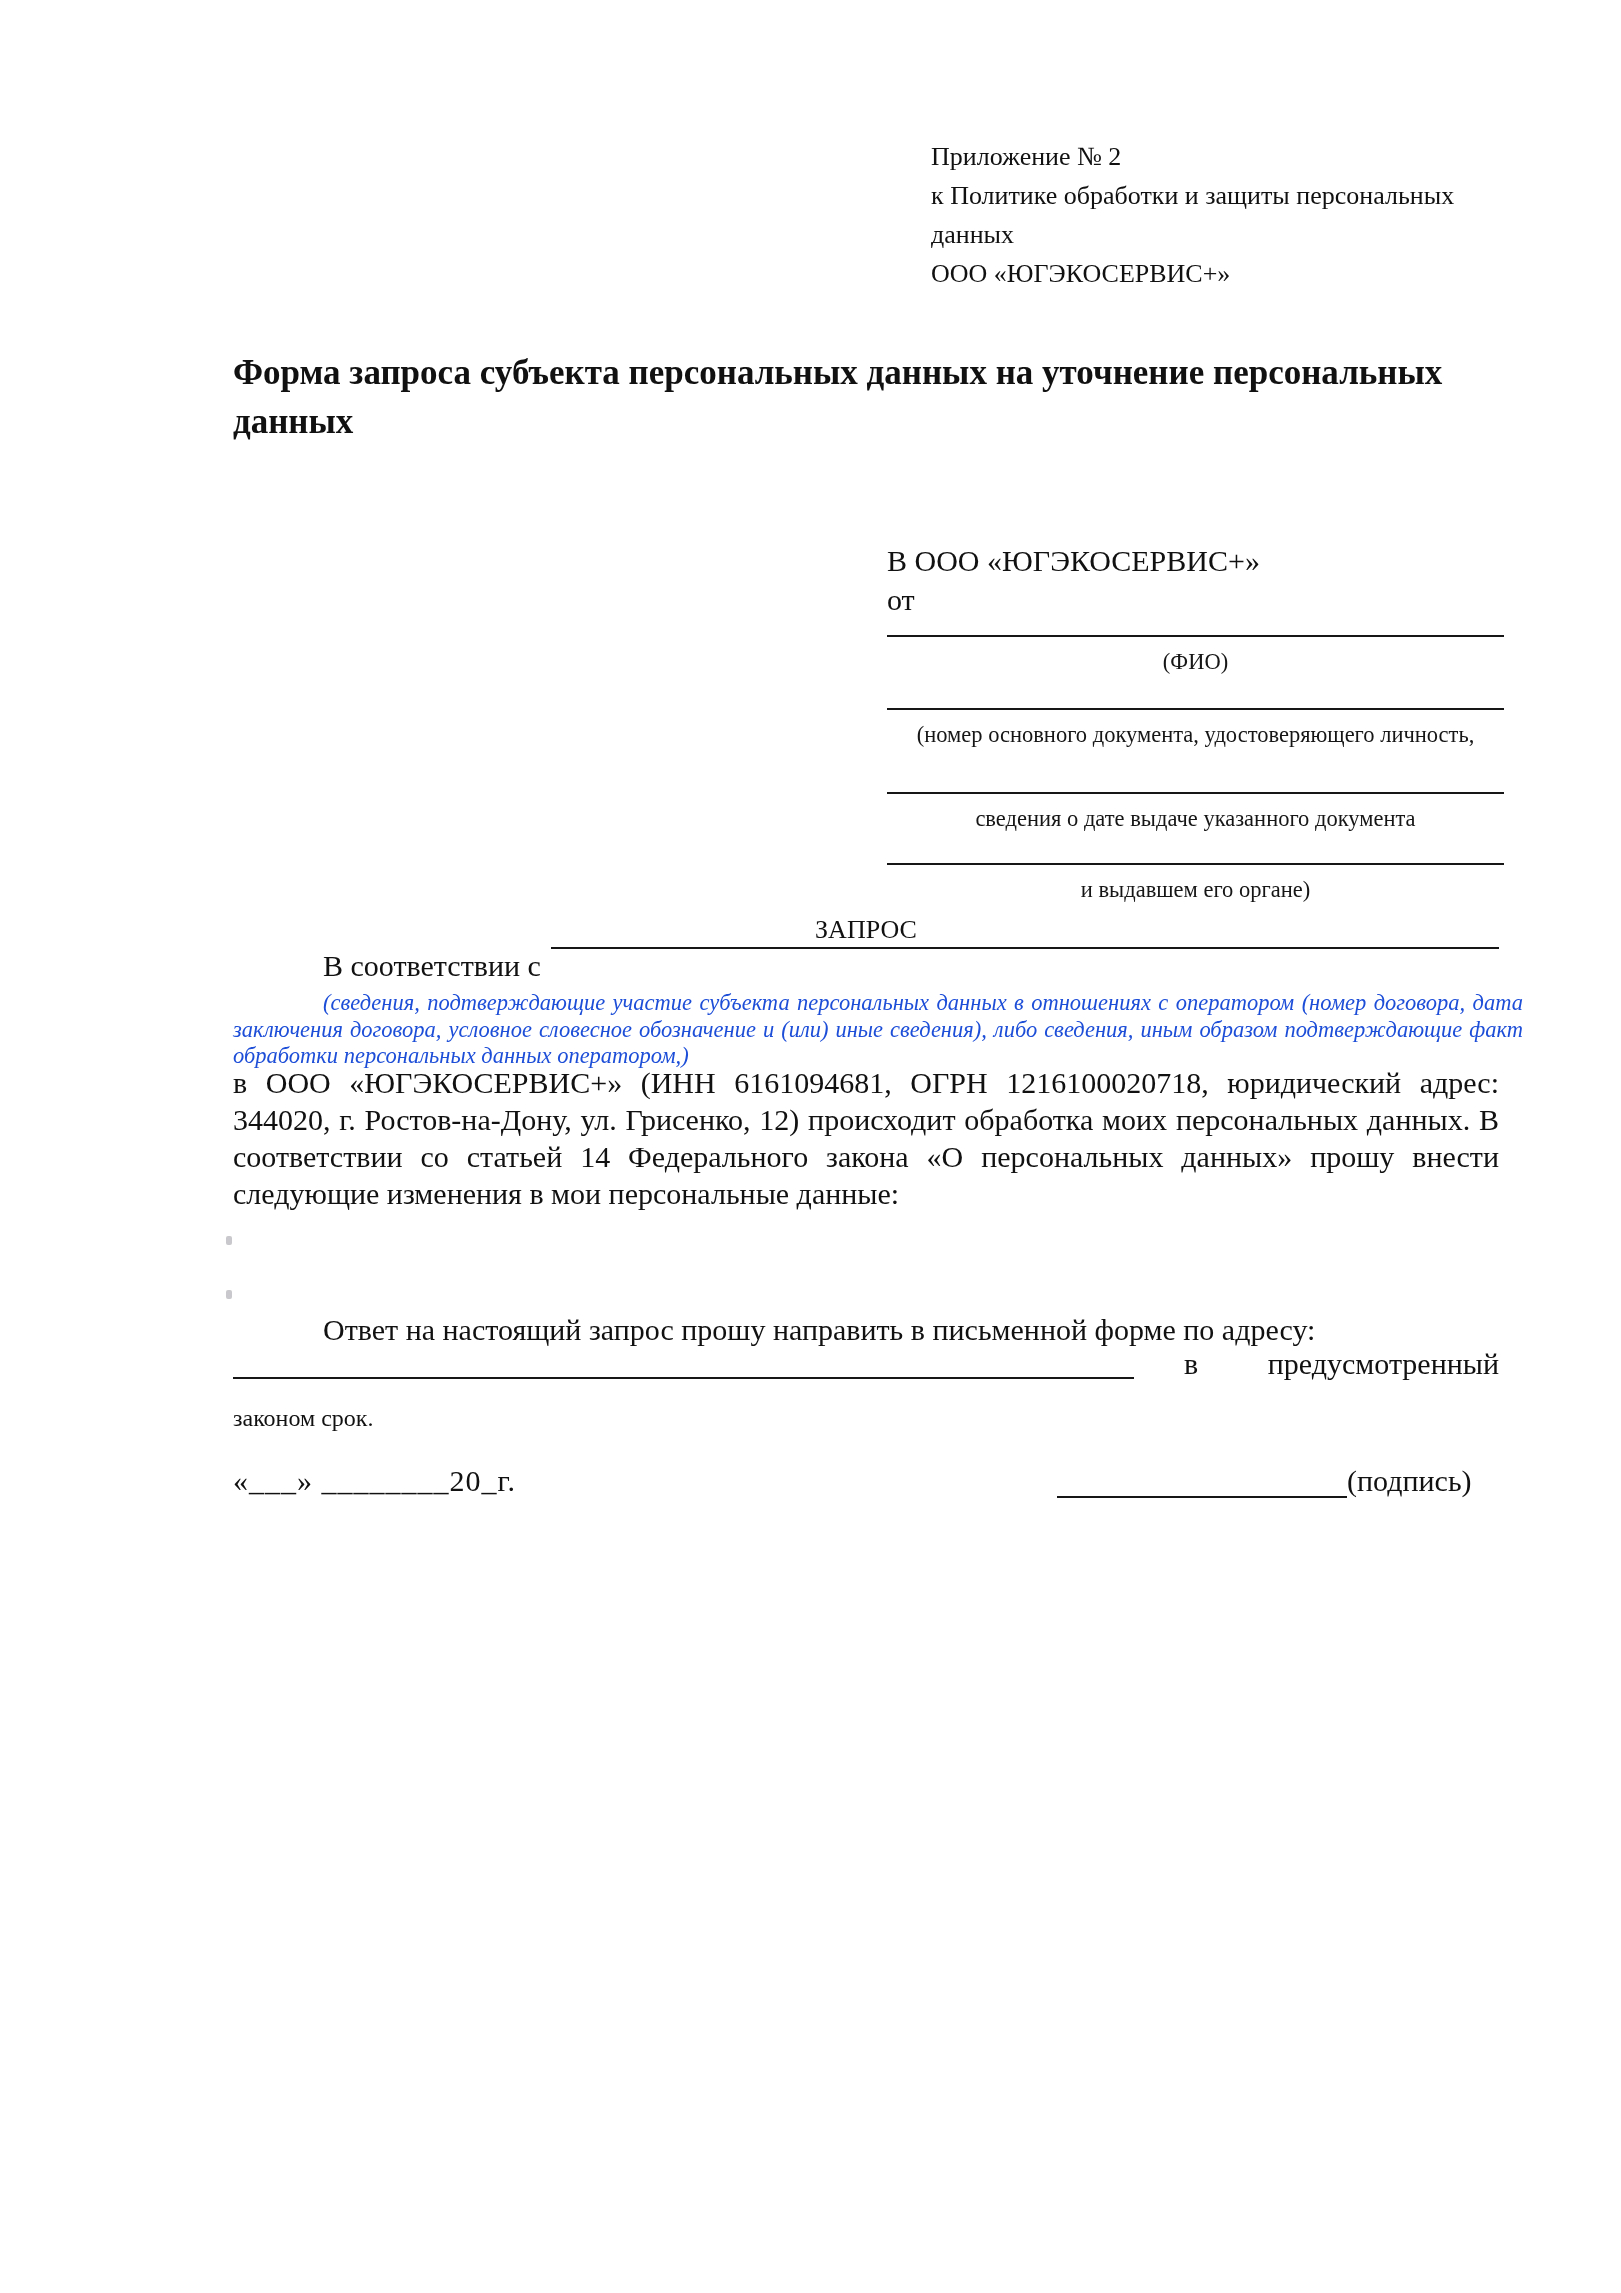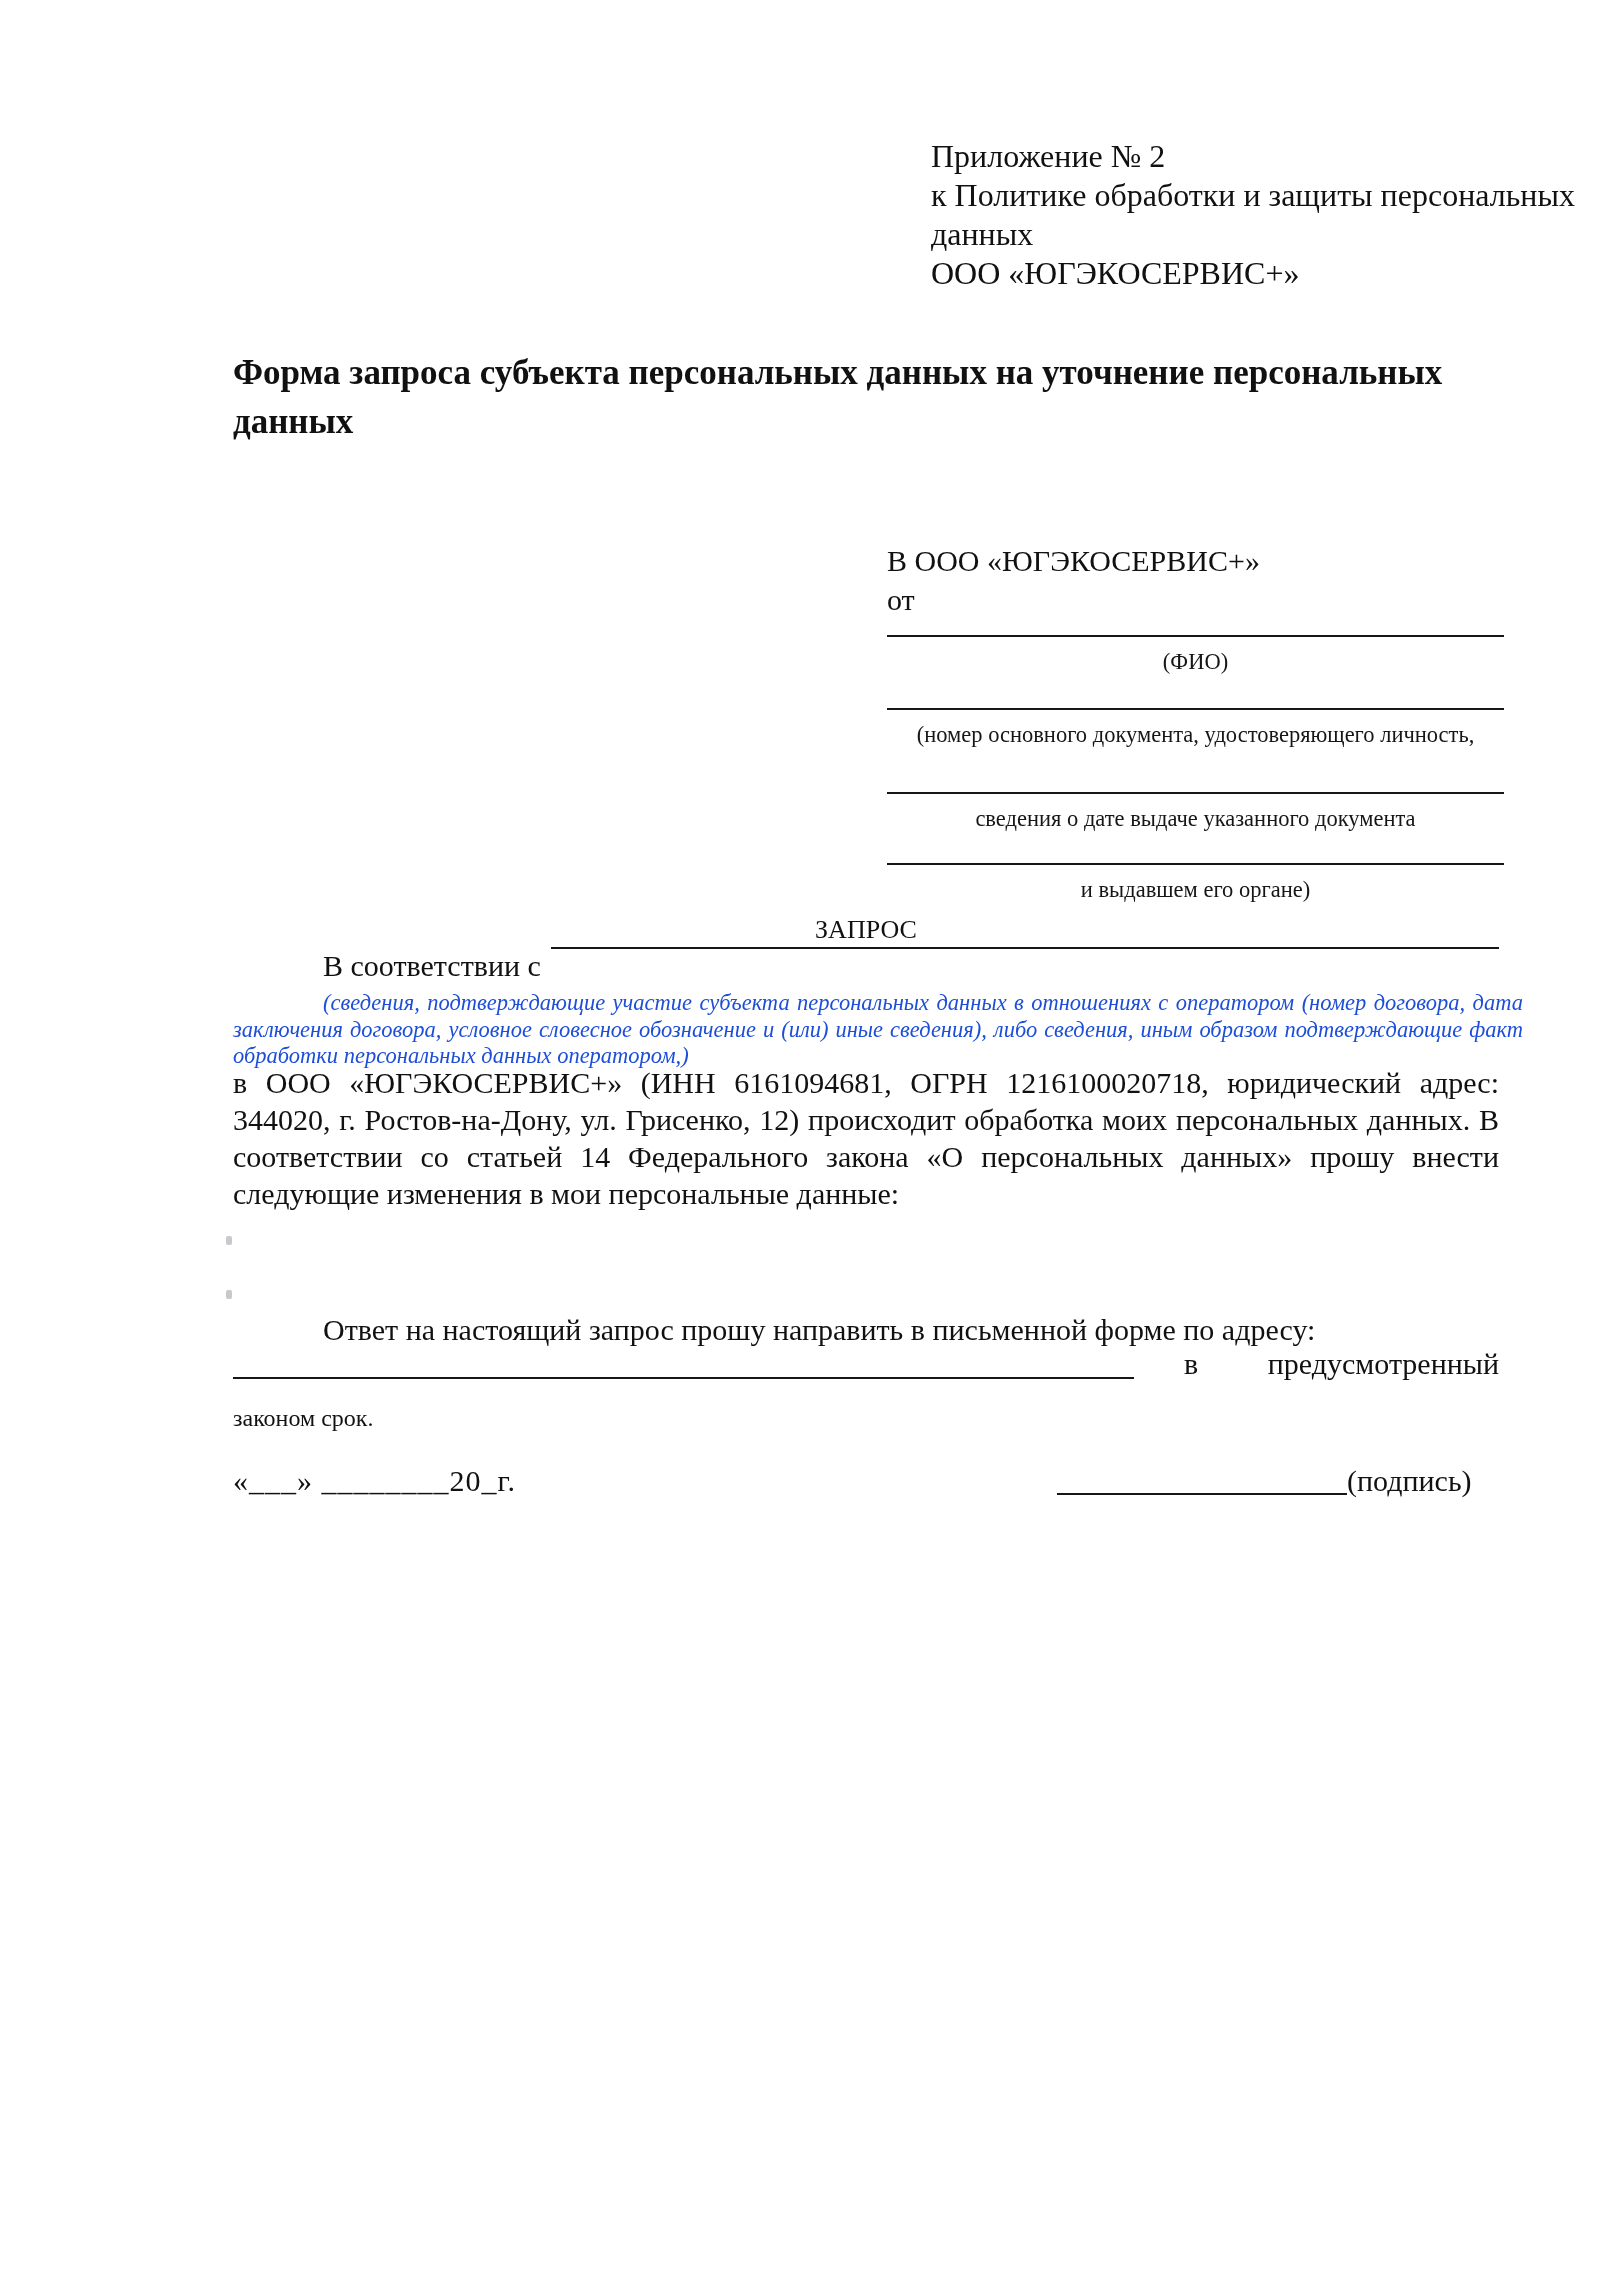--- a/index.html
+++ b/index.html
@@ -15,7 +15,7 @@
   
   .hdr {
     position:absolute; left:931px; top:137px;
-    font-size:32px; line-height:39px; white-space:nowrap;
+    font-size:26px; line-height:39px; white-space:nowrap;
   }
   
   .title {

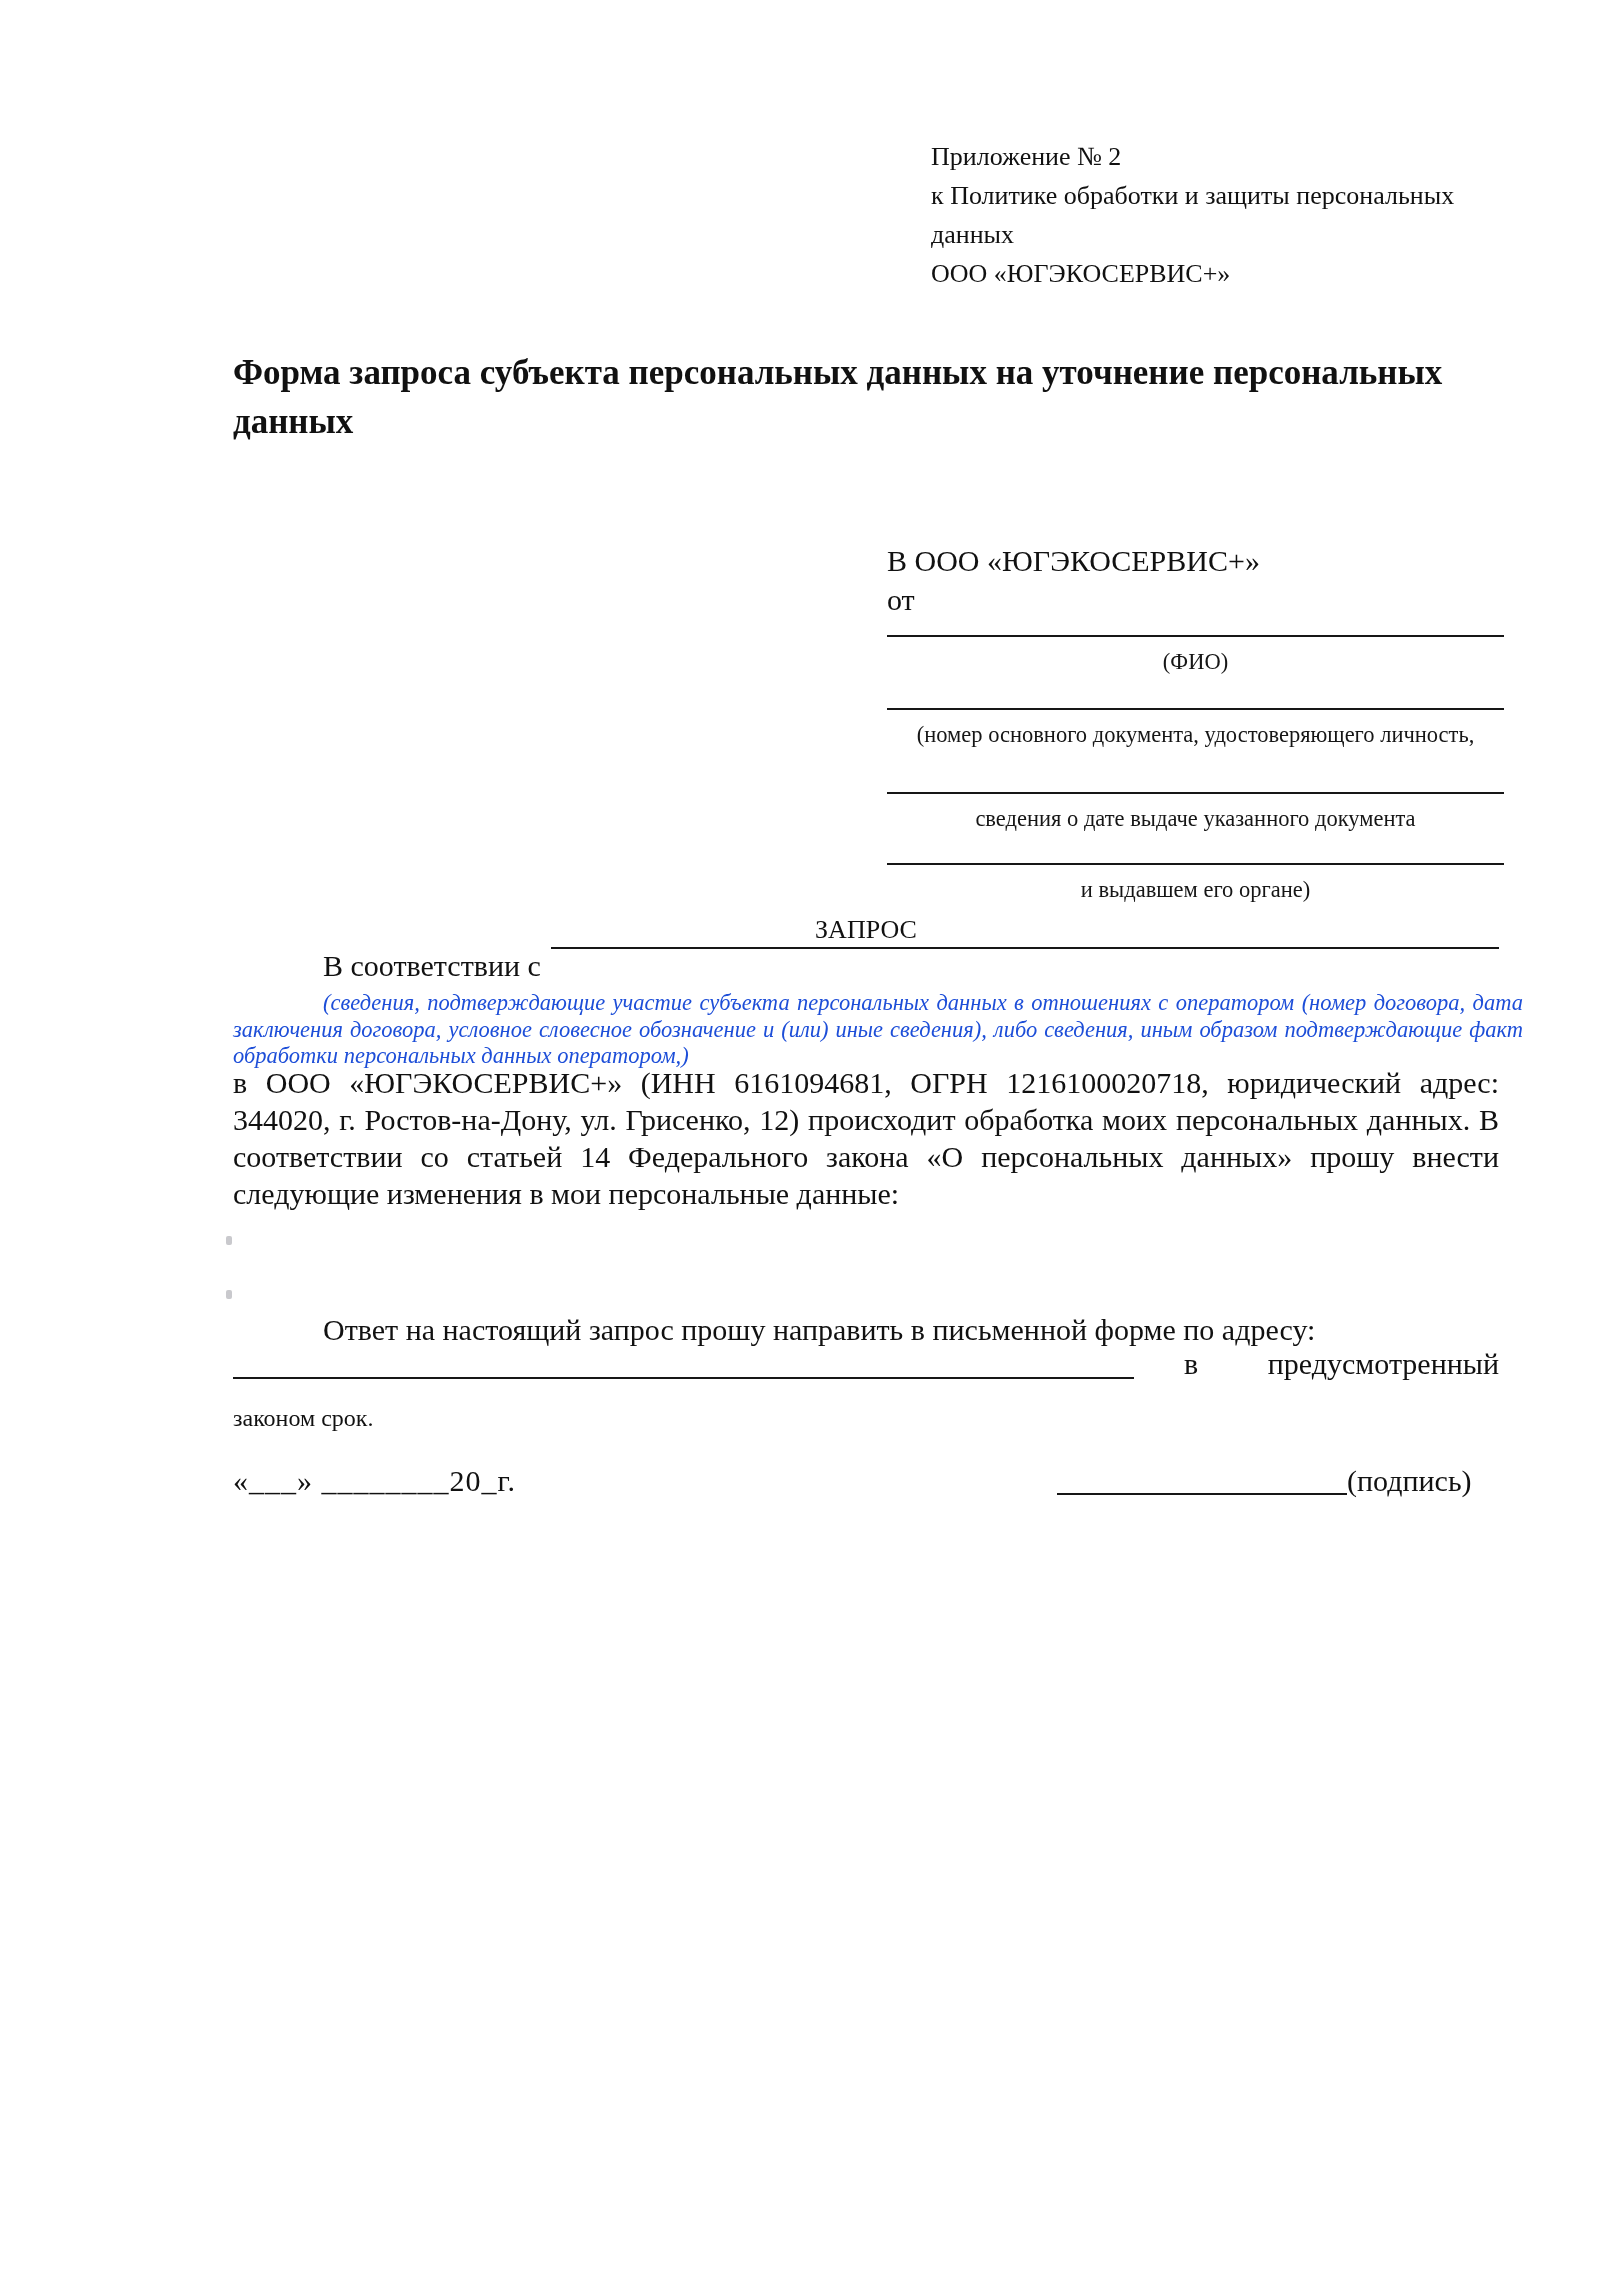--- a/index.html
+++ b/index.html
@@ -82,7 +82,7 @@
     font-size:30px;
   }
   .date { position:absolute; left:0; top:3.9px; letter-spacing:1px; }
-  .sig-group { position:absolute; right:27.4px; top:3.9px; display:inline-flex; }
+  .sig-group { position:absolute; right:27.4px; top:3.9px; display:inline-flex; align-items:flex-end; }
   .sig-line { display:inline-block; width:290px; border-bottom:2.9px solid #161616; height:29px; }
 </style>
 </head>

